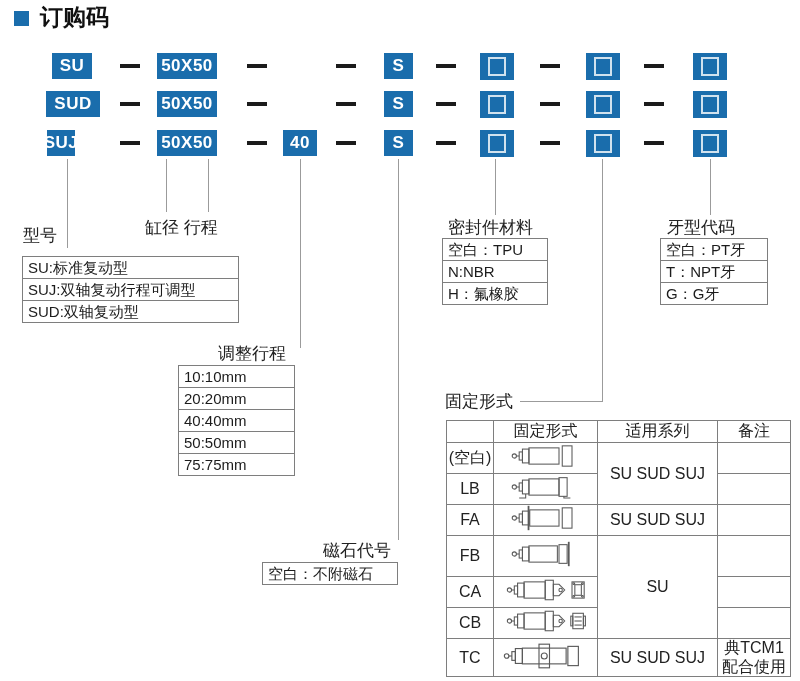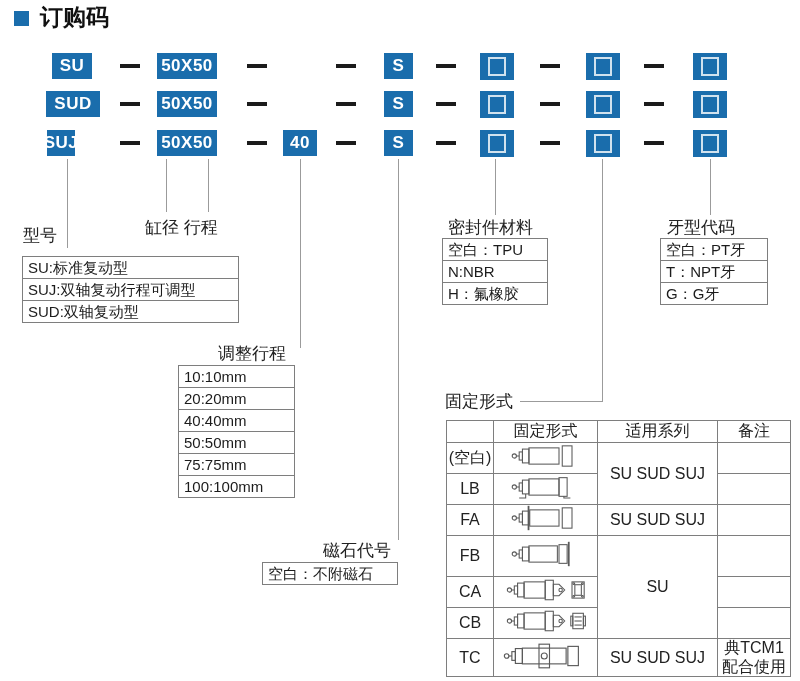--- a/index.html
+++ b/index.html
@@ -140,7 +140,6 @@
     <div class="lt-row">40:40mm</div>
     <div class="lt-row">50:50mm</div>
     <div class="lt-row">75:75mm</div>
-    <div class="lt-row">100:100mm</div>
   </div>
 
   <div class="lt" style="left:262px;top:562px;width:134px">

